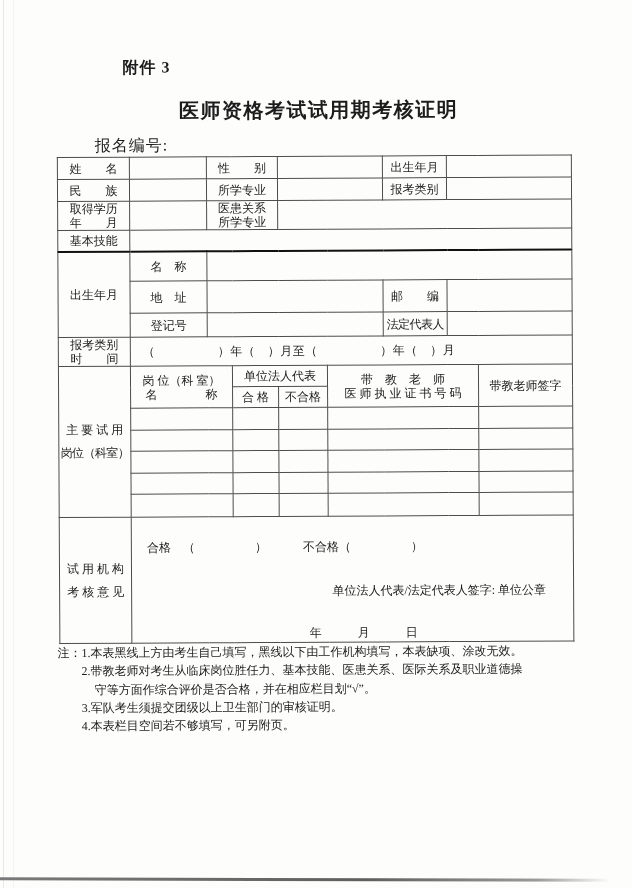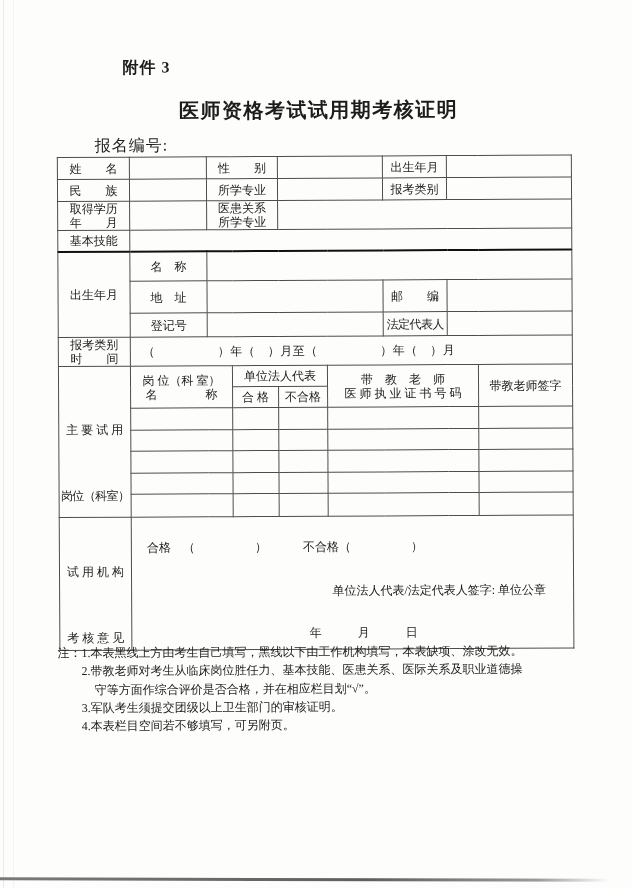--- a/index.html
+++ b/index.html
@@ -56,7 +56,7 @@
   td.val { background:transparent; }
   tr.blackline td { border-bottom:2.5px solid #111; }
   .two-line div { line-height:14px;font-family:Liberation Serif, serif; }
-  .section-label div { line-height:23px;margin-top:43px; }
+  .section-label div { line-height:23px; }
   .tight { letter-spacing:-0.6px; }
   td.left-val { text-align:left; padding-left:12px; letter-spacing:0.5px; }
   .assess-box { height:124px; display:flex; flex-direction:column; }

